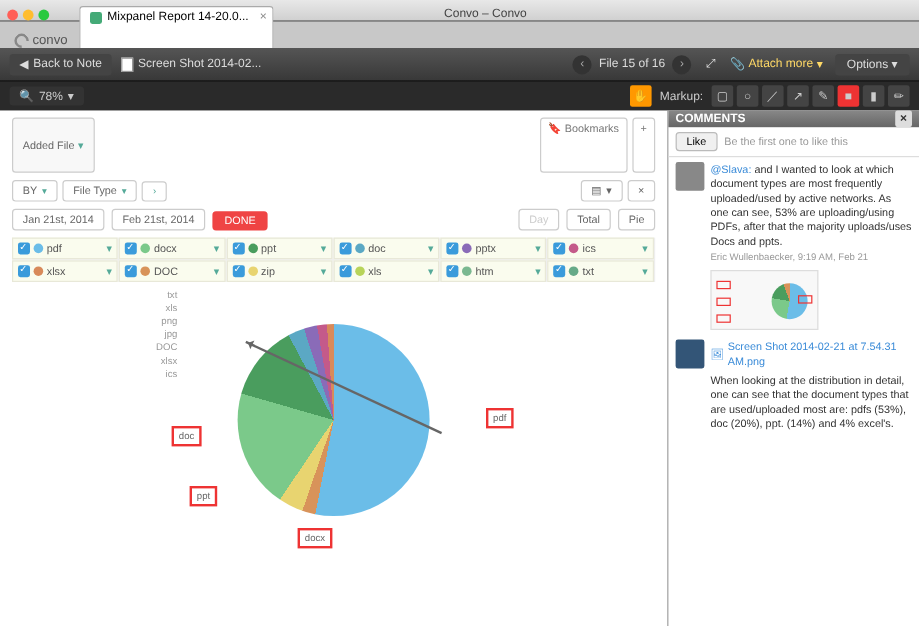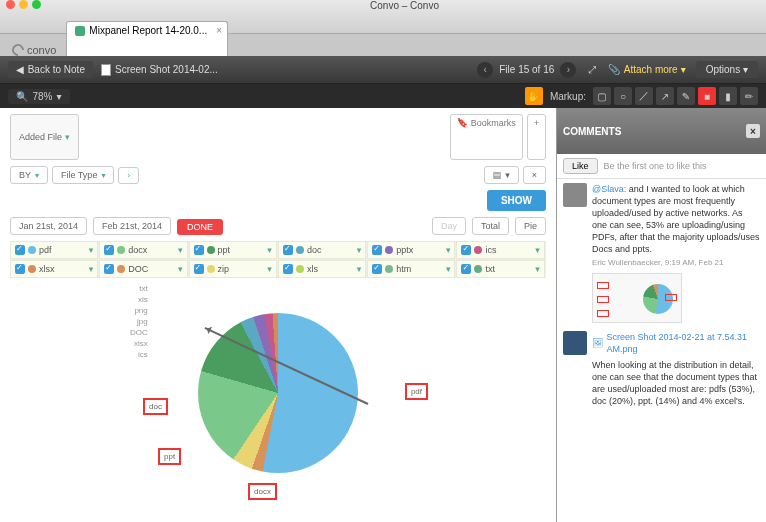--- a/index.html
+++ b/index.html
@@ -4,7 +4,7 @@
 <style>
 *{margin:0;padding:0;box-sizing:border-box;font-family:Arial,Helvetica,sans-serif}
 body{background:#000;width:766px;height:522px;overflow:hidden;font-size:10px}
-.titlebar{height:34px;background:linear-gradient(#e8e8e8,#d0d0d0);display:flex;align-items:flex-start;padding:0 6px;border-bottom:1px solid #aaa}
+.titlebar{height:18px;background:linear-gradient(#e8e8e8,#d0d0d0);display:flex;align-items:flex-end;padding:0 6px;border-bottom:1px solid #aaa}
 .traffic{display:flex;gap:4px;margin-right:8px}
 .tl{width:9px;height:9px;border-radius:50%}
 .tl.r{background:#ff5f57}.tl.y{background:#ffbd2e}.tl.g{background:#28c940}

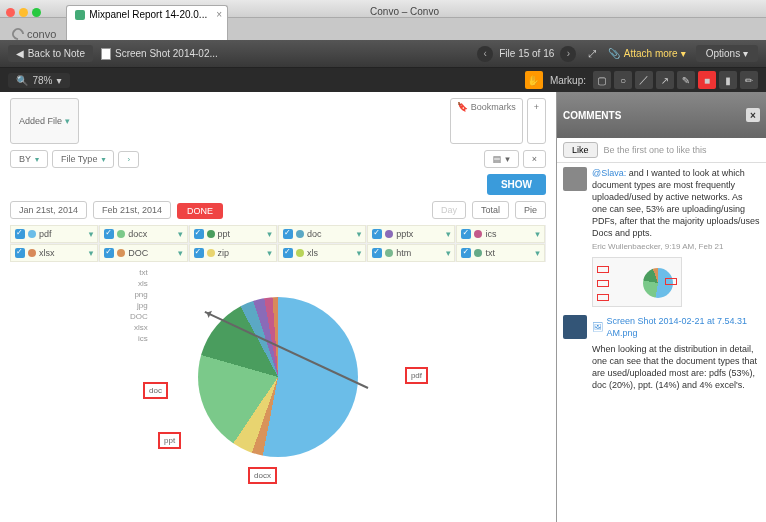--- a/index.html
+++ b/index.html
@@ -57,7 +57,7 @@
 .arrow-line{position:absolute;width:180px;height:2px;background:#666;top:90px;right:-10px;transform:rotate(25deg);transform-origin:right}
 .arrow-line:after{content:"";position:absolute;left:-2px;top:-3px;border:4px solid transparent;border-right-color:#666}
 .comments-panel{width:210px;background:#fff;display:flex;flex-direction:column;border-left:1px solid #999}
-.comments-header{background:linear-gradient(#888,#666);color:#fff;padding:16px 6px;font-size:10px;font-weight:bold;display:flex;align-items:center}
+.comments-header{background:linear-gradient(#888,#666);color:#fff;padding:0 6px;font-size:10px;font-weight:bold;display:flex;align-items:center}
 .comments-header .close-x{margin-left:auto;background:#ddd;color:#333;width:14px;height:14px;display:flex;align-items:center;justify-content:center;border-radius:2px;cursor:pointer}
 .like-row{display:flex;align-items:center;gap:6px;padding:4px 6px;border-bottom:1px solid #ddd}
 .like-btn{border:1px solid #bbb;padding:2px 8px;border-radius:3px;font-size:9px;background:#f0f0f0}

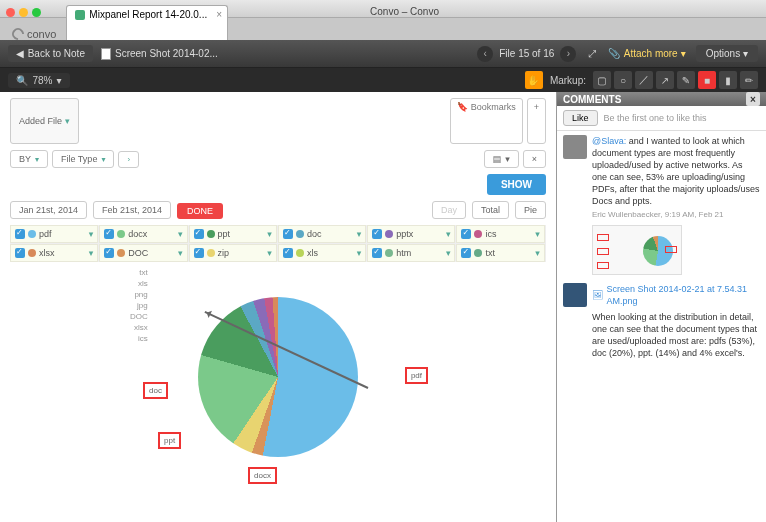--- a/index.html
+++ b/index.html
@@ -181,9 +181,6 @@
       </div>
 
 
-      <div class="filter-row">
-        <div class="show-btn">SHOW</div>
-      </div>
 
       <div class="date-row">
         <div class="drop">Jan 21st, 2014</div>

